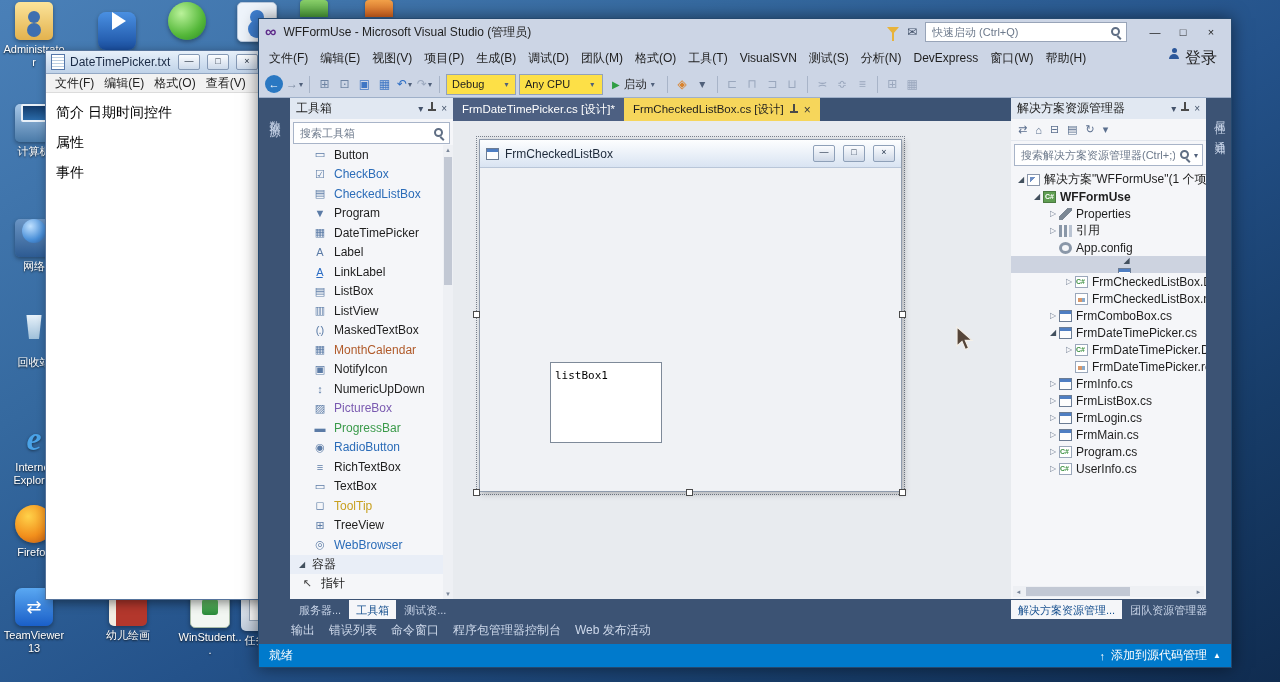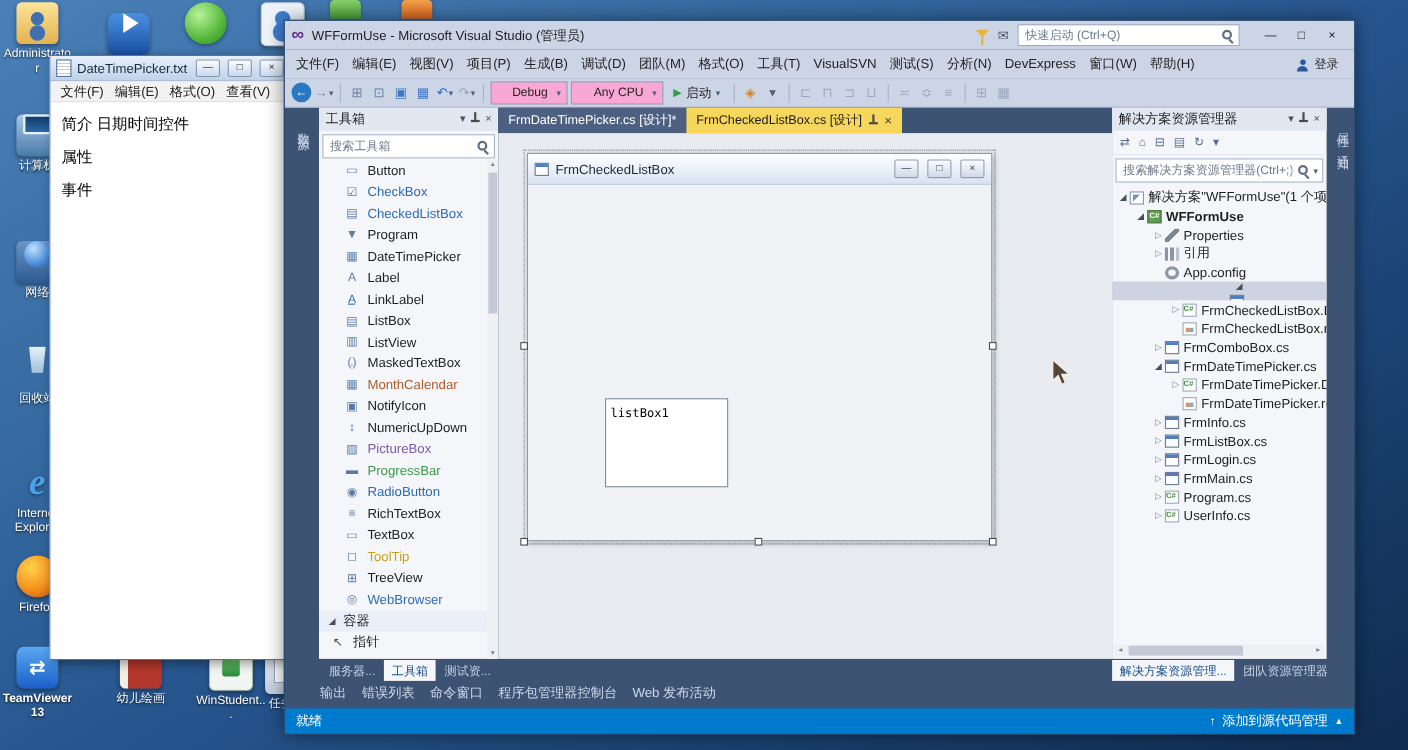--- a/index.html
+++ b/index.html
@@ -74,7 +74,7 @@
   .vs-menu{position:absolute;left:0;top:26px;right:0;height:26px;background:#ccd5e5;display:flex;align-items:center;padding:0 4px;color:#1e1e1e}
   .menu-items{display:flex;align-items:center}
   .mi{padding:0 6px;font-size:12px;white-space:nowrap}
-  .signin{display:flex;align-items:flex-end;gap:5px;margin-right:10px;color:#1e1e1e;font-size:11px}
+  .signin{display:flex;align-items:flex-start;gap:5px;margin-right:10px;color:#1e1e1e;font-size:16px}
   .personic{width:12px;height:12px;position:relative;display:inline-block}
   .personic::before{content:"";position:absolute;left:3.5px;top:0;width:5px;height:5px;border-radius:50%;background:#2b579a}
   .personic::after{content:"";position:absolute;left:1px;top:6px;width:10px;height:5px;border-radius:5px 5px 0 0;background:#2b579a}

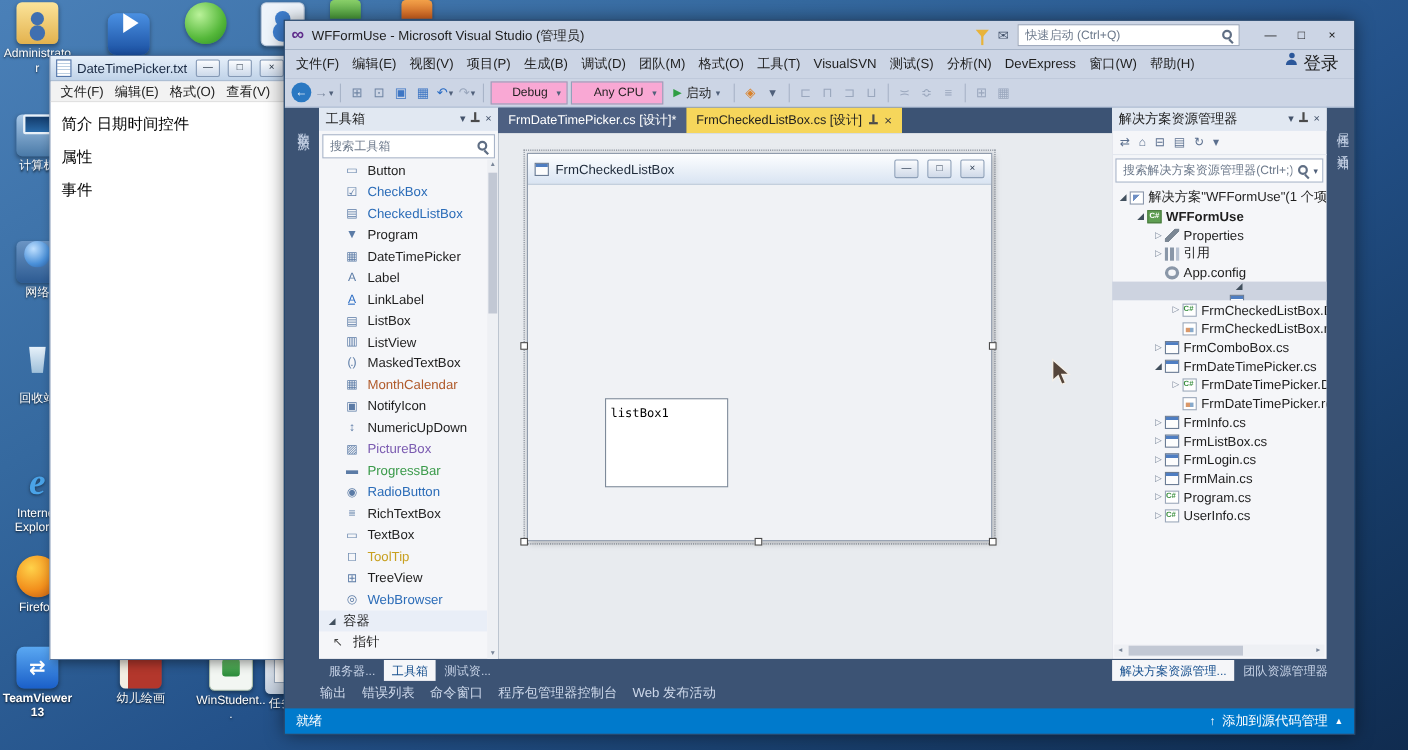--- a/index.html
+++ b/index.html
@@ -88,8 +88,8 @@
     font-size:12px;color:#4e678f;text-align:center}
   .tbi.dis{color:#9aa7bd}
   .tbi .crt,.crt{font-size:8px;color:#50607a}
-  .tb-combo{height:19px;min-width:58px;background:#f9a8d4;border:1px solid #93a2ba;font-size:11px;
-    display:flex;align-items:center;justify-content:flex-end;padding:0 5px;gap:8px;color:#1e1e1e}
+  .tb-combo{height:19px;min-width:58px;background:#fde047;border:1px solid #93a2ba;font-size:11px;
+    display:flex;align-items:center;justify-content:flex-start;padding:0 5px;gap:20px;color:#1e1e1e}
   .start-btn{display:flex;align-items:center;gap:4px;padding:0 6px;font-size:11.5px;color:#1e1e1e}
   .start-btn .play{color:#2f9e44;font-size:10px}
   

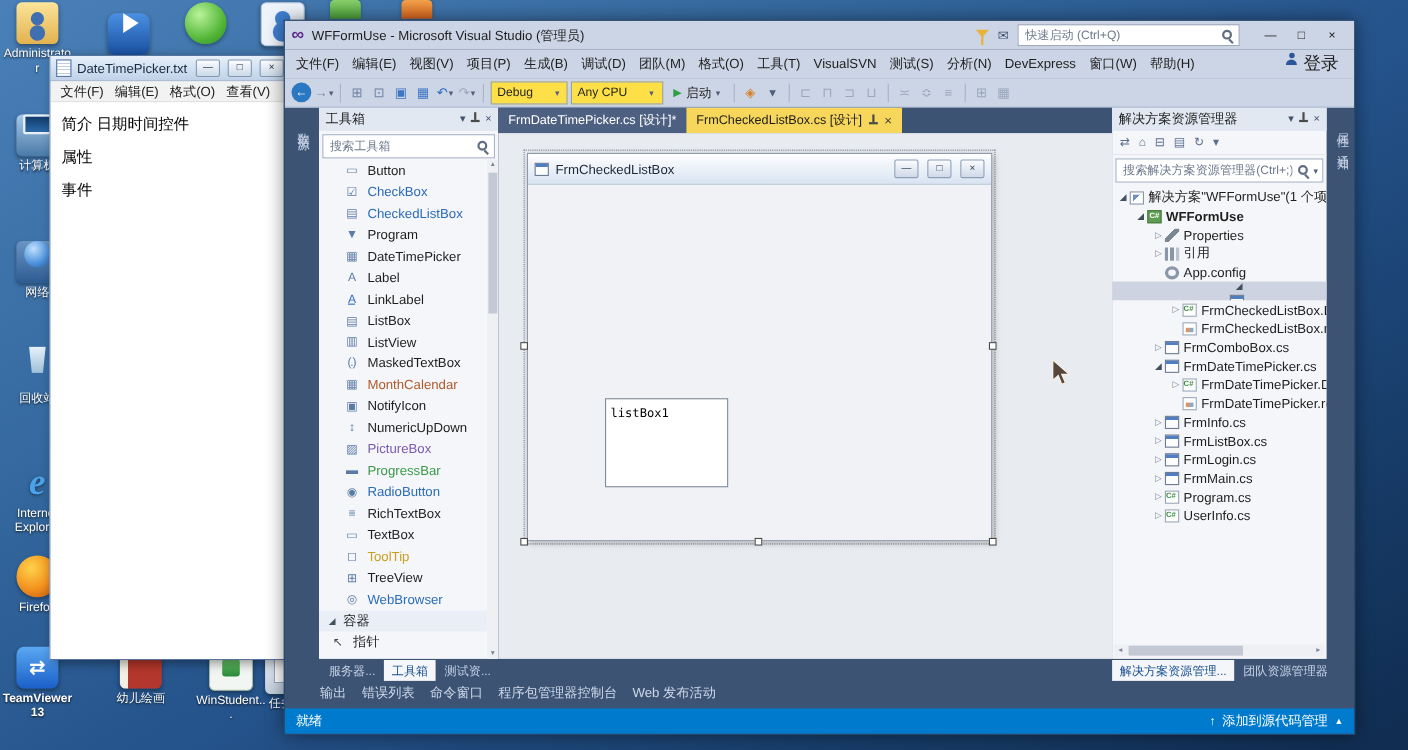--- a/index.html
+++ b/index.html
@@ -248,7 +248,7 @@
         <div class="dlbl">Firefox</div>
       </div>
 
-      <div class="dicon di-teamviewer" style="left: 2px; top: 588px; font-weight: bold;">
+      <div class="dicon di-teamviewer" style="left: 2px; top: 588px;">
         <div class="img"></div>
         <div class="dlbl">TeamViewer 13</div>
       </div>

